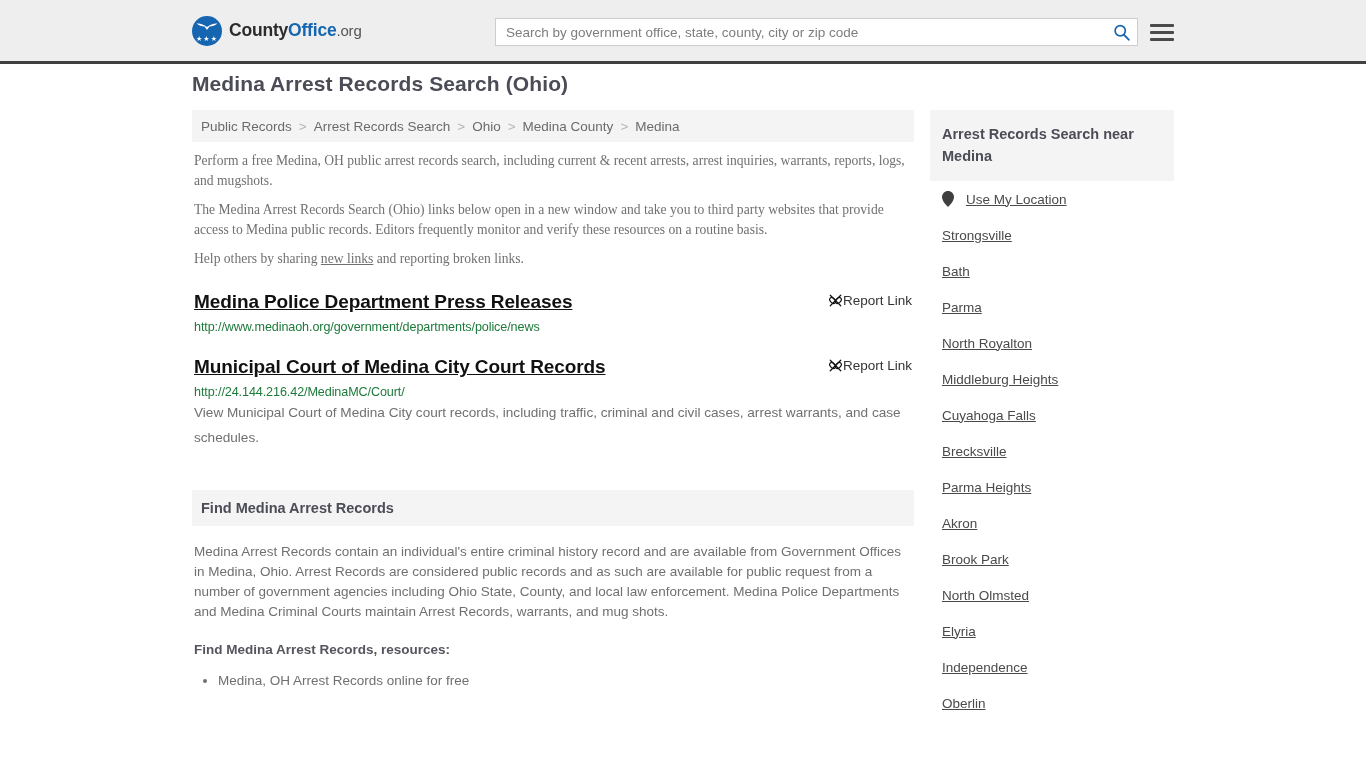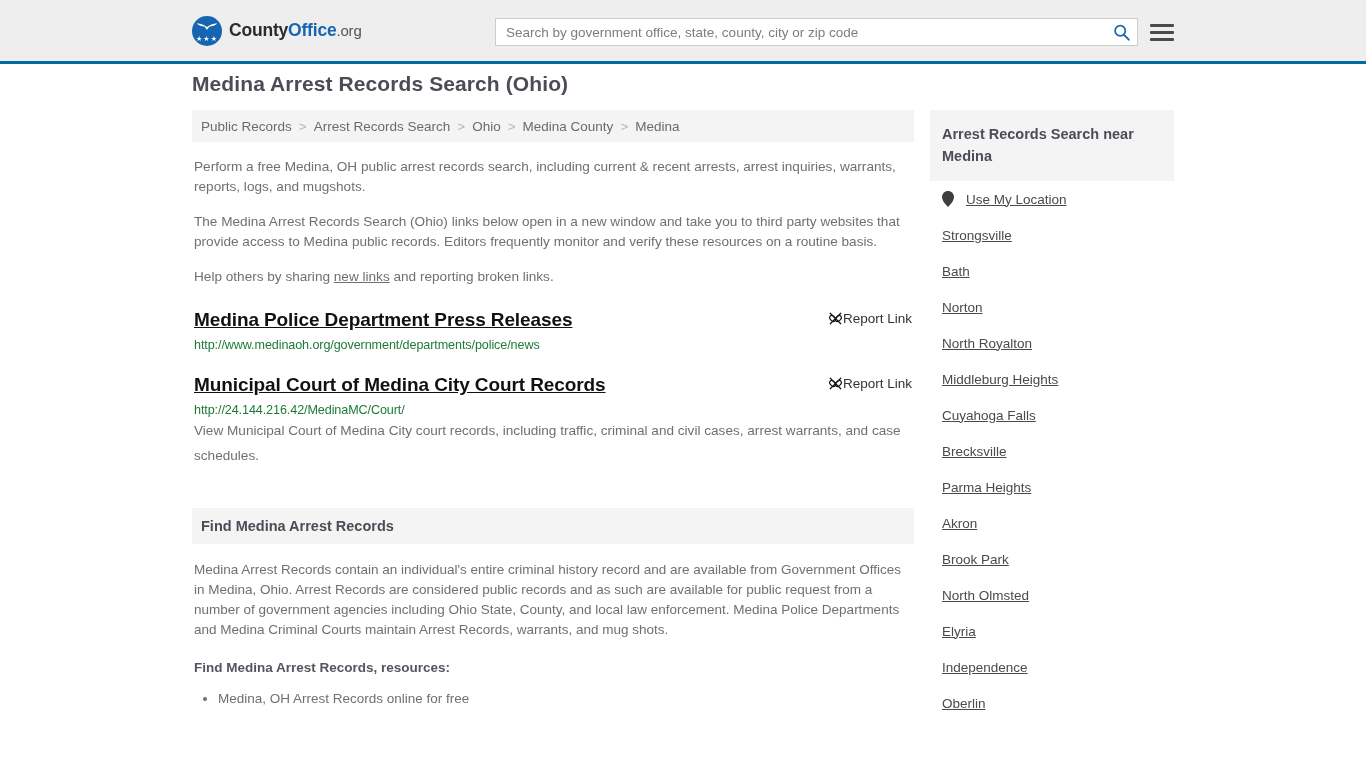--- a/index.html
+++ b/index.html
@@ -17,7 +17,7 @@
   .site-header {
     height: 64px;
     background: #eeeeee;
-    border-bottom: 3px solid #0369a1;
+    border-bottom: 3px solid #404040;
     display: flex;
     align-items: center;
     position: relative;

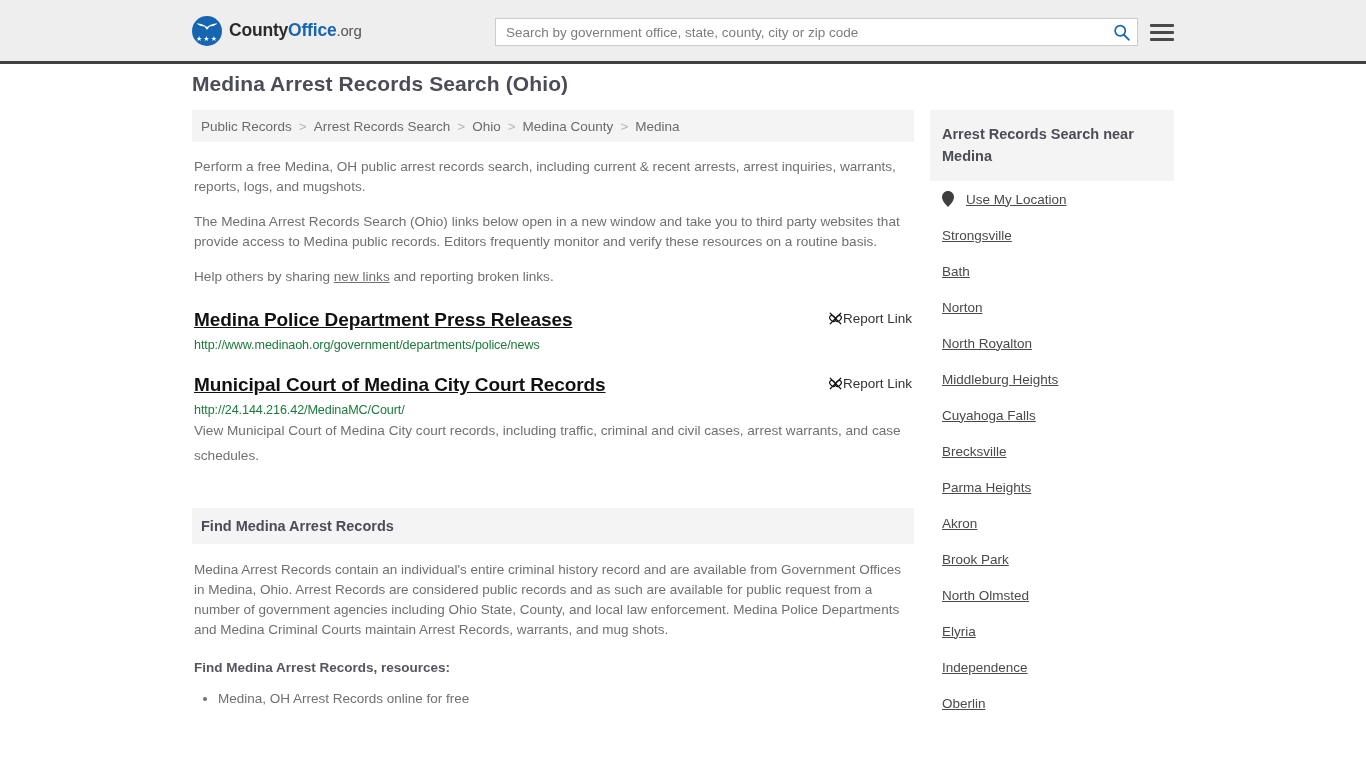--- a/index.html
+++ b/index.html
@@ -146,8 +146,9 @@
     font-size: 13.6px;
     line-height: 20px;
     color: #707070;
-    margin: 15px 0 0 0;
+    margin: 9px 0 0 0;
     padding: 0 2px;
+    font-family: Liberation Serif, serif;
   }
   .intro p a { color: #707070; text-decoration: underline; }
 

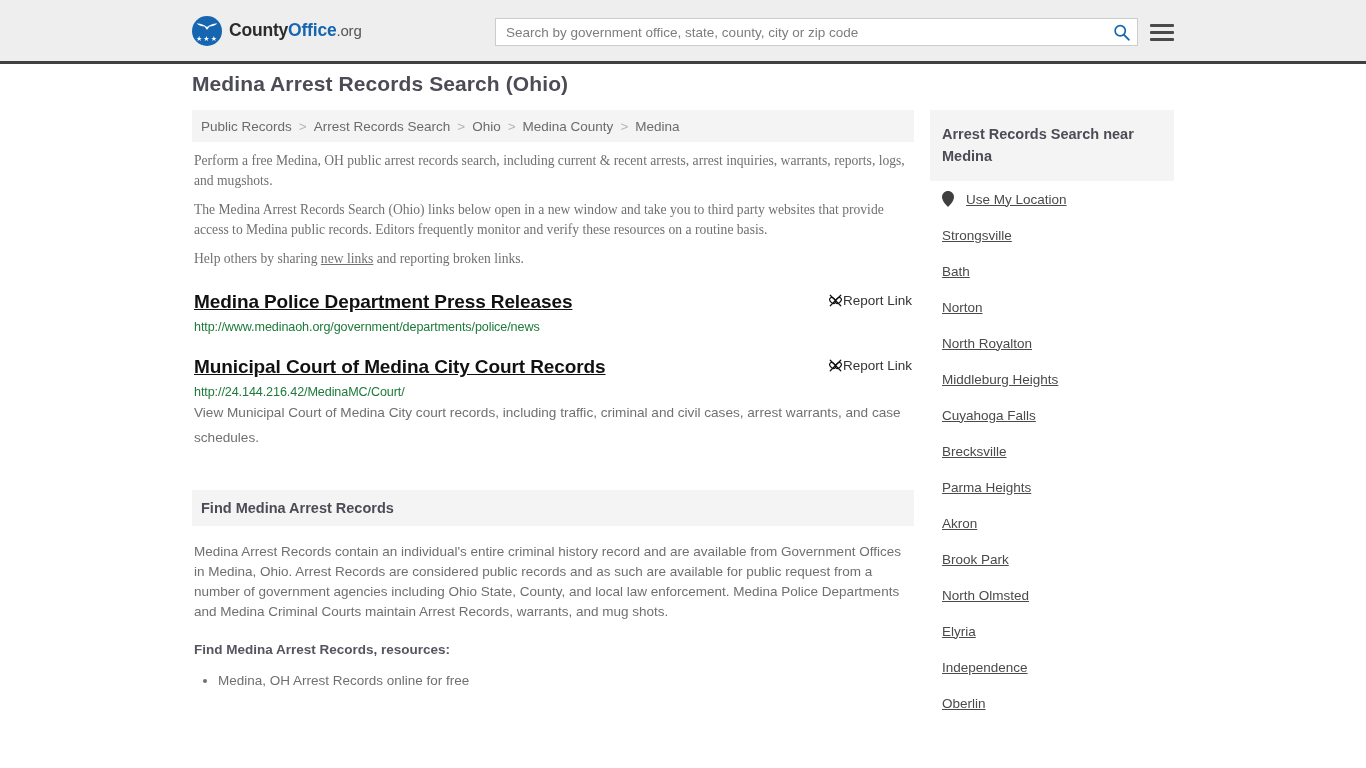--- a/index.html
+++ b/index.html
@@ -369,7 +369,7 @@
           <a href="#">Bath</a>
           </div>
         <div class="side-item">
-          <a href="#">Norton</a>
+          <a href="#">Parma</a>
           </div>
         <div class="side-item">
           <a href="#">North Royalton</a>

